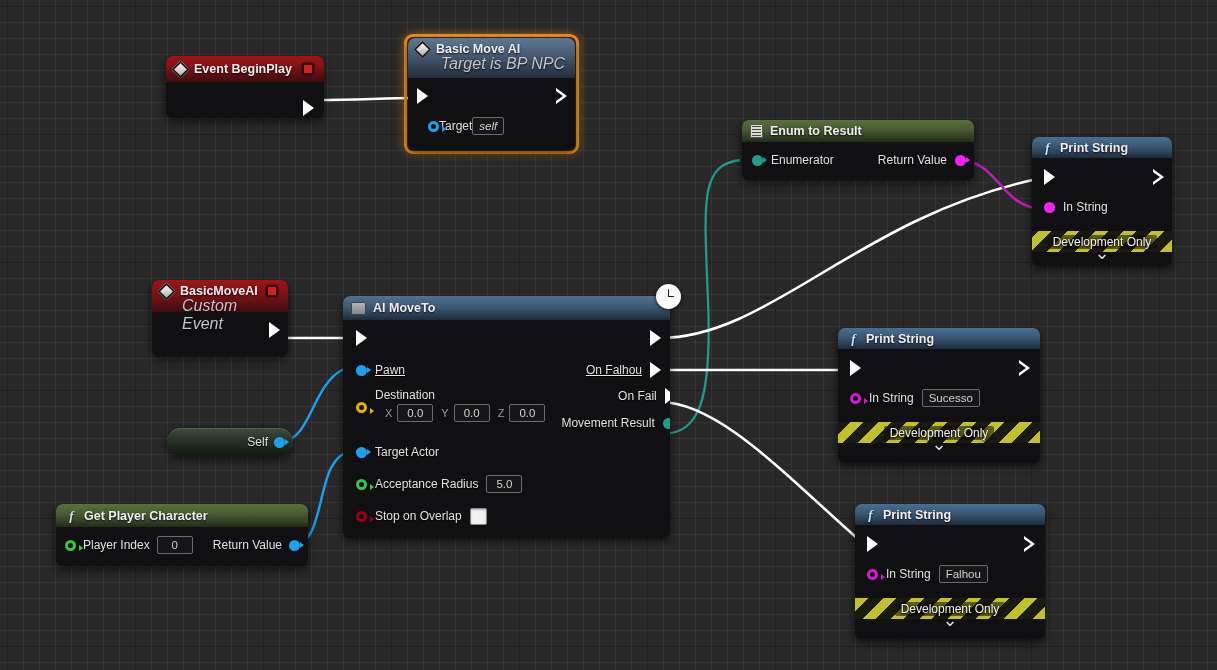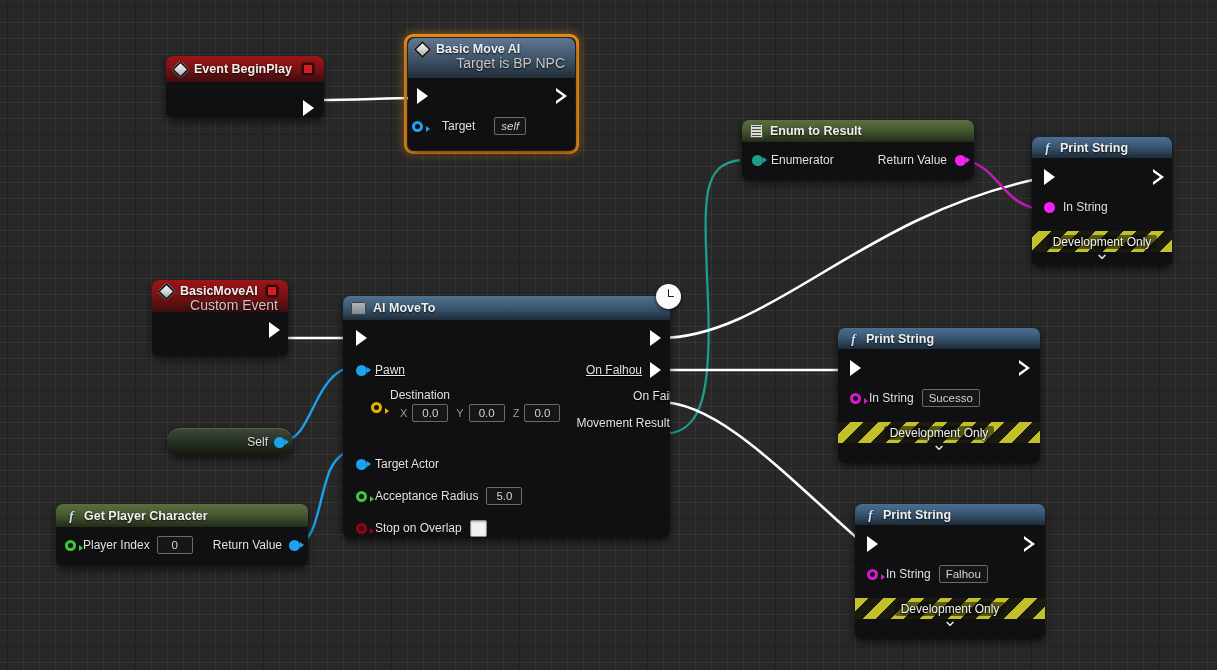--- a/index.html
+++ b/index.html
@@ -49,7 +49,7 @@
   .hdr-two { flex-direction: column; align-items: flex-end; padding-bottom: 12px; }
   .hdr-row { display: flex; align-items: center; width: 100%; }
   .hdr-sub {
-    font-size: 14px; font-weight: normal; 
+    font-size: 16px; font-weight: normal; font-style: italic;
     color: #c3c7cb; margin-left: 22px; margin-top: -1px;
     text-shadow: 0 1px 2px rgba(0,0,0,0.85);
   }

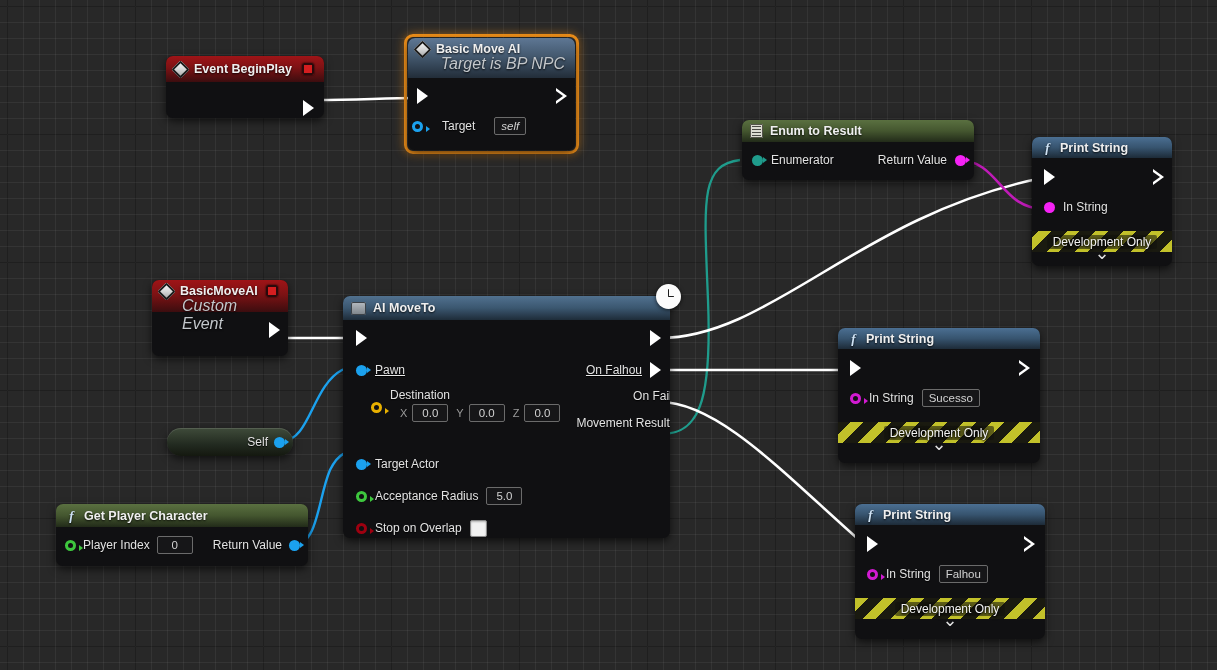--- a/index.html
+++ b/index.html
@@ -250,7 +250,7 @@
         <span class="exec-hollow"></span>
       </div>
       <div class="row spacer"></div>
-      <div class="row" style="padding-left:4px; gap:19px;">
+      <div class="row" style="padding-left:20px; gap:0;">
         <span class="dot hollow arrowed" style="border-color:#1ba1ee; color:#1ba1ee;"></span>
         <span class="pin-label">Target</span>
         <span class="field" style="font-style:italic;">self</span>

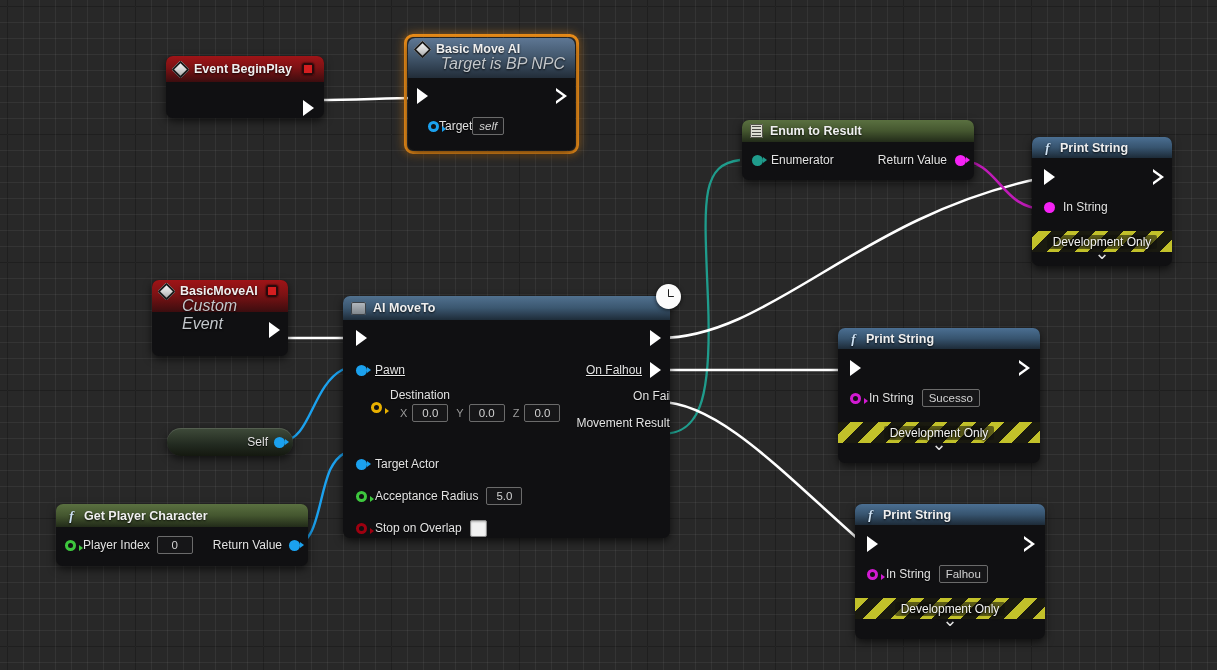--- a/index.html
+++ b/index.html
@@ -322,7 +322,7 @@
         <span class="exec-out"></span>
       </div>
 
-      <div class="row" style="padding:0 9px 0 28px; gap:8px; align-items:flex-start; margin-top:8px;">
+      <div class="row" style="padding:0 9px 0 13px; gap:8px; align-items:flex-start; margin-top:8px;">
         <span class="dot hollow arrowed" style="border-color:#e8b000; color:#e8b000; margin-top:14px;"></span>
         <span style="display:flex; flex-direction:column; gap:2px;">
           <span class="pin-label">Destination</span>

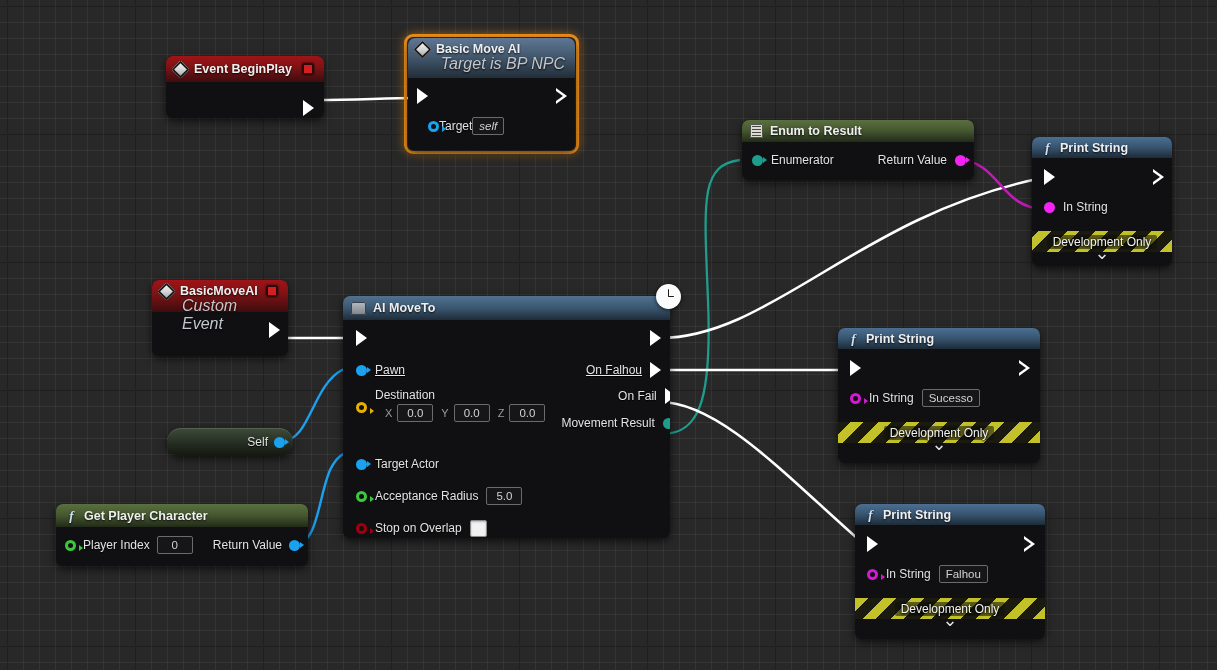--- a/index.html
+++ b/index.html
@@ -348,7 +348,7 @@
         </span>
       </div>
 
-      <div class="row" style="padding:0 9px 0 13px; gap:8px; margin-top:24px;">
+      <div class="row" style="padding:0 9px 0 13px; gap:8px; margin-top:12px;">
         <span class="dot arrowed" style="background:#1ba1ee; color:#1ba1ee;"></span>
         <span class="pin-label">Target Actor</span>
       </div>

